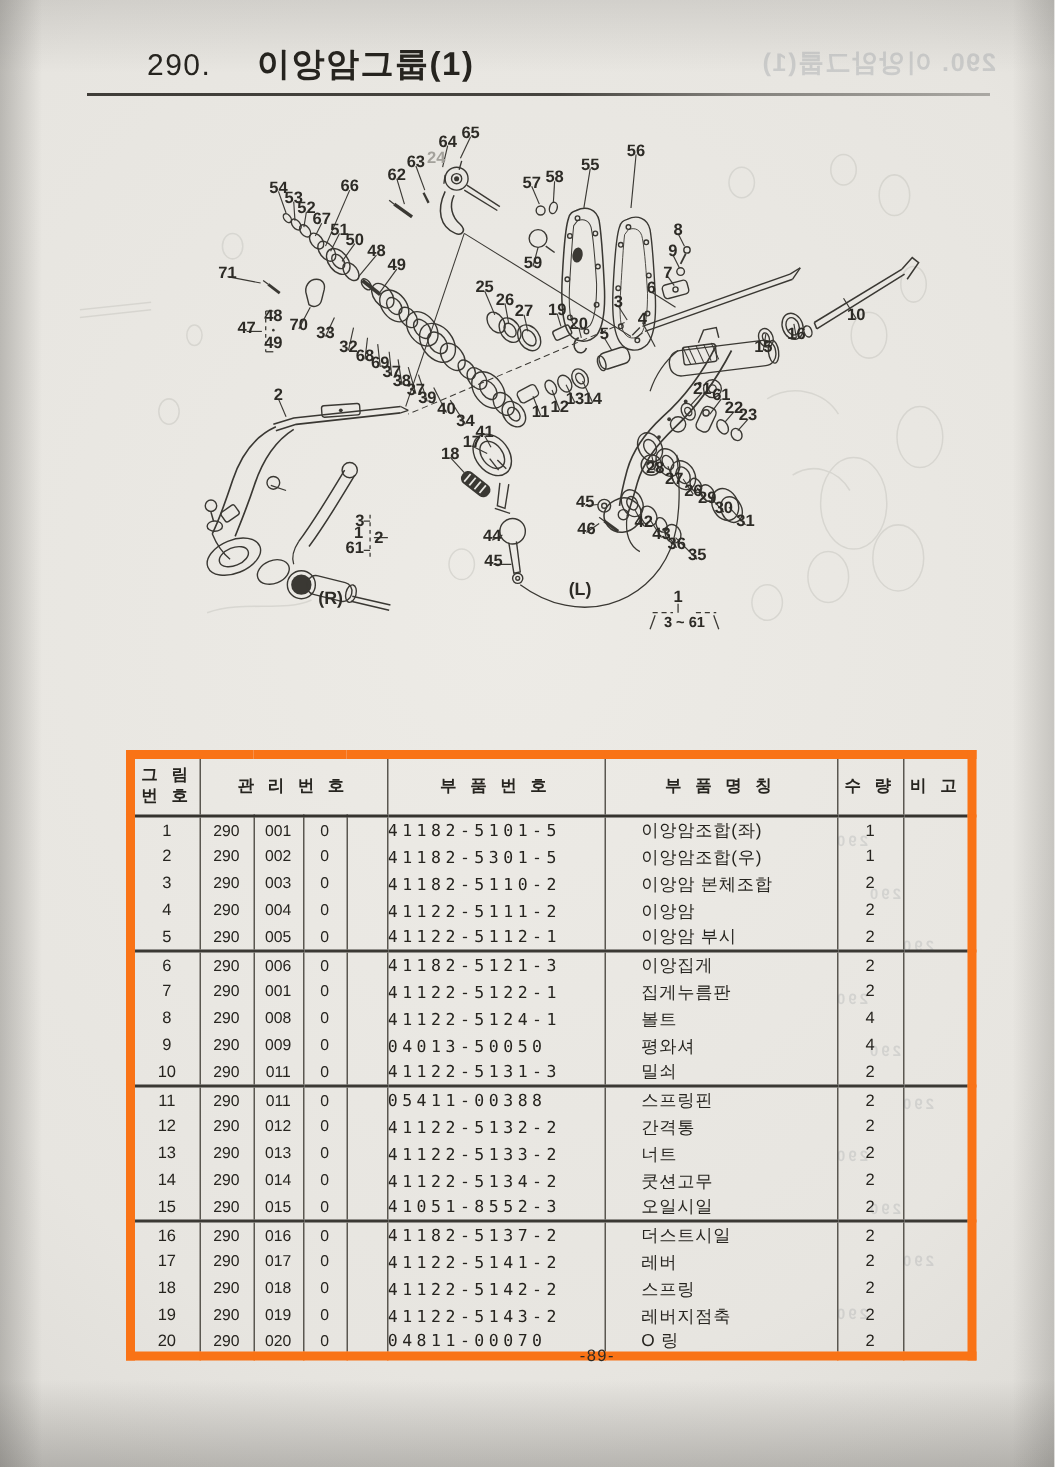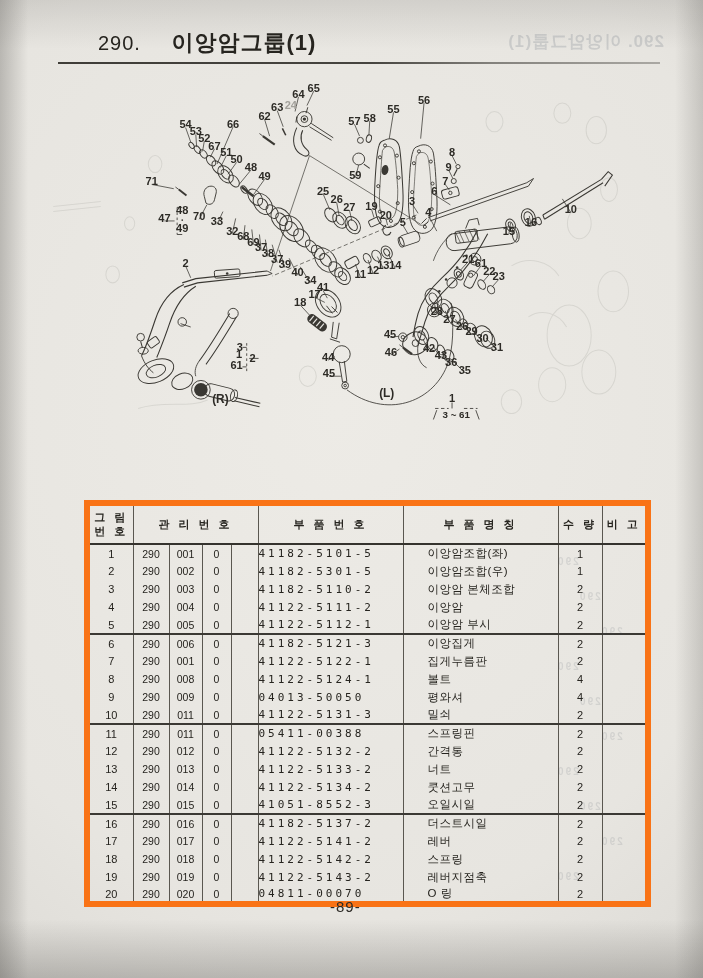--- a/index.html
+++ b/index.html
@@ -32,7 +32,7 @@
   td.part{font-family:"DejaVu Sans Mono",monospace;font-size:11px;letter-spacing:3px;}
   td.name{padding-left:24px;font-size:11.5px;letter-spacing:.5px;}
   td.qty{text-align:center;font-size:11px;}
-  .pageno{position:absolute;left:330px;top:898px;width:80px;text-align:left;font-size:15px;letter-spacing:1px;color:#2c2a25;}
+  .pageno{position:absolute;left:330px;top:898px;width:80px;text-align:right;font-size:11px;letter-spacing:1px;color:#2c2a25;}
   .tghost{position:absolute;opacity:.12;color:#3e4856;font-size:10px;font-weight:700;transform:scaleX(-1);pointer-events:none;letter-spacing:2px;}
 </style>
 </head>

